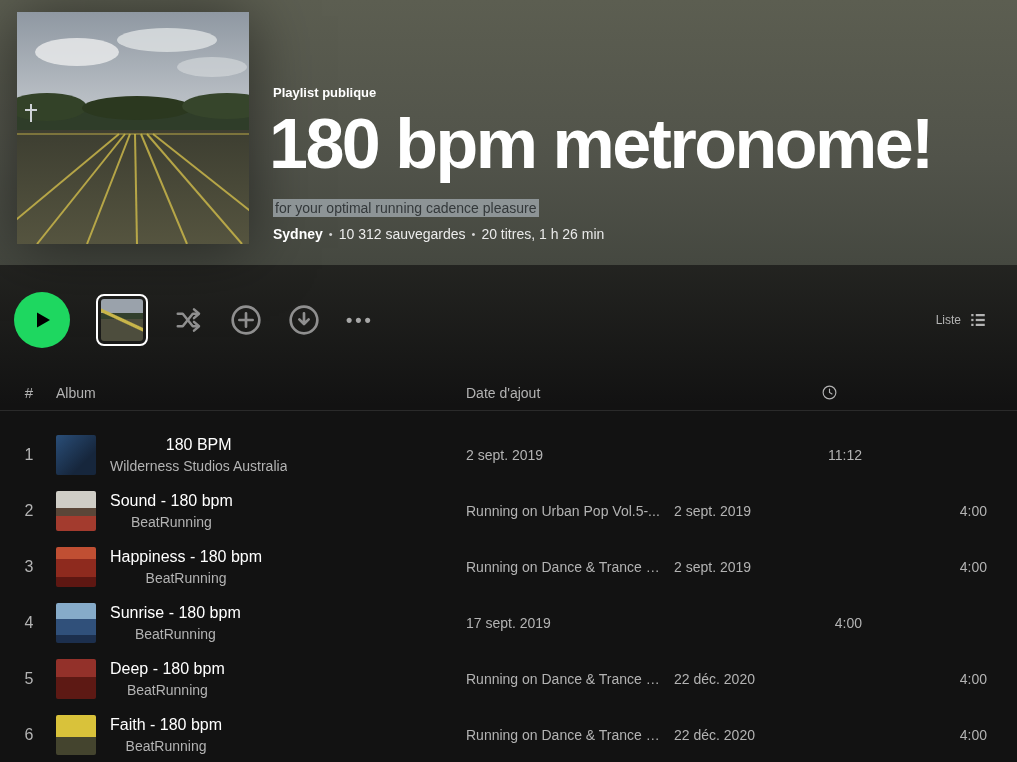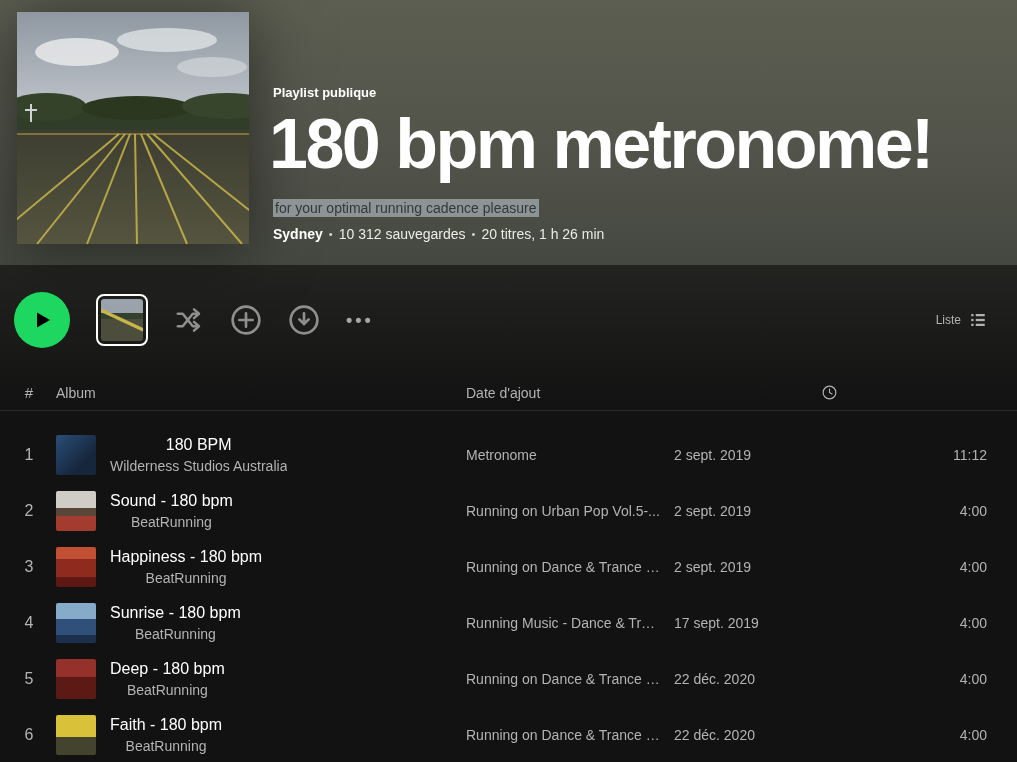--- a/index.html
+++ b/index.html
@@ -258,7 +258,6 @@
           <div class="track-artist">Wilderness Studios Australia</div>
         </div>
       </div>
-      <div class="album-cell">Metronome</div>
       <div class="date-cell">2 sept. 2019</div>
       <div class="dur-cell">11:12</div>
     </div>

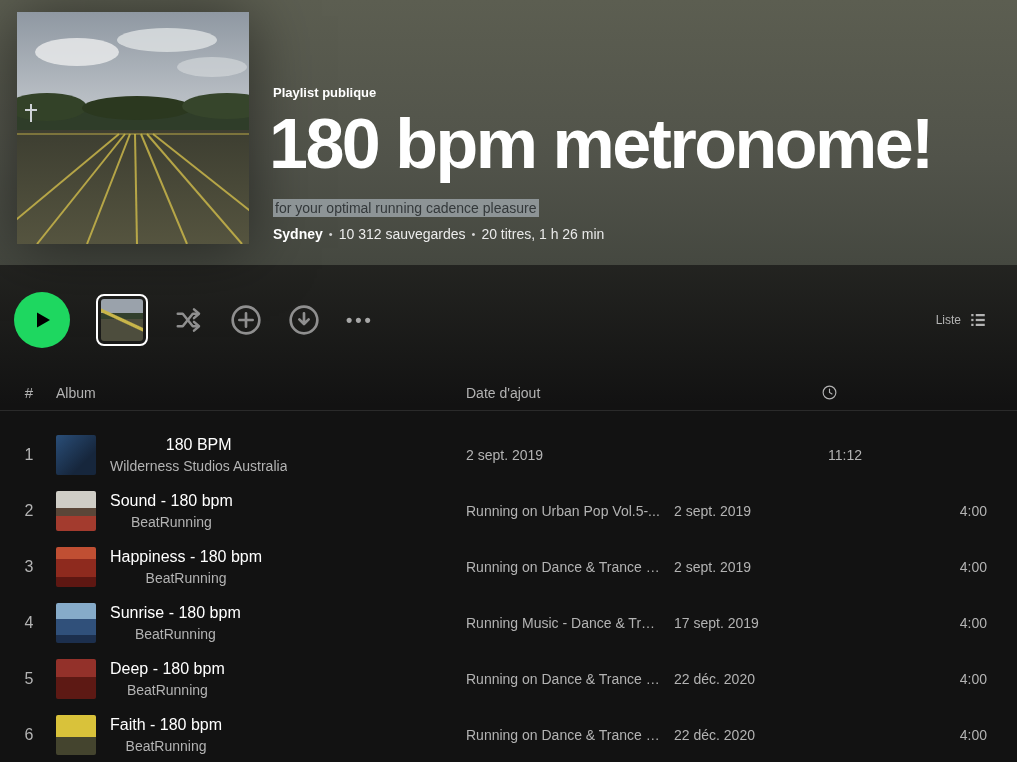--- a/index.html
+++ b/index.html
@@ -299,7 +299,6 @@
           <div class="track-artist">BeatRunning</div>
         </div>
       </div>
-      <div class="album-cell">Running Music - Dance &amp; Tra...</div>
       <div class="date-cell">17 sept. 2019</div>
       <div class="dur-cell">4:00</div>
     </div>

